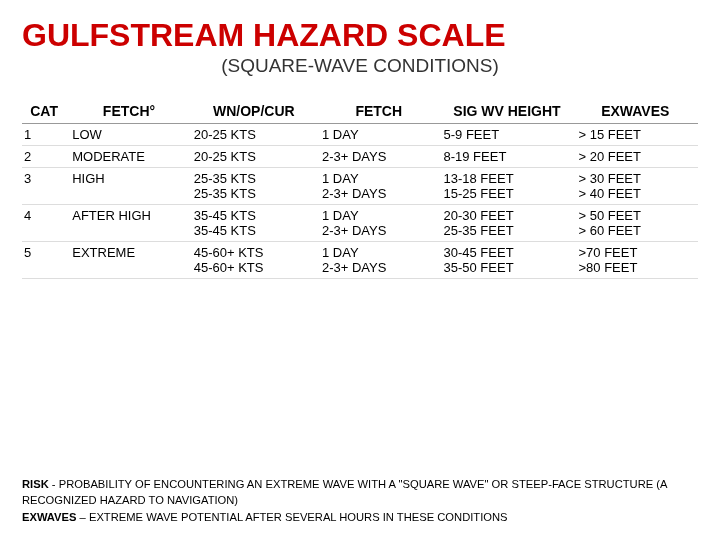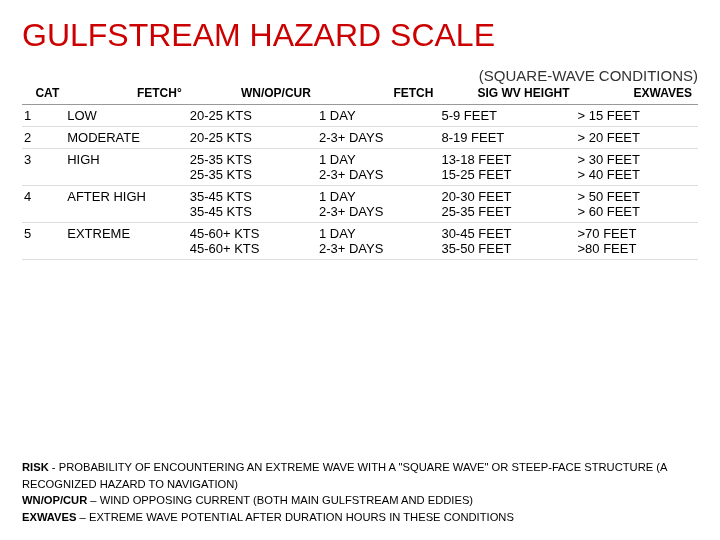--- a/index.html
+++ b/index.html
@@ -19,11 +19,11 @@
     }
     .main-title {
       font-size: 32px;
-      font-weight: normal;
+      font-weight: bold;
       color: #cc0000;
       text-align: left;
       line-height: 1.1;
-      margin-bottom: 14px;
+      margin-bottom: 2px;
     }
     .sub-title {
       font-size: 15px;

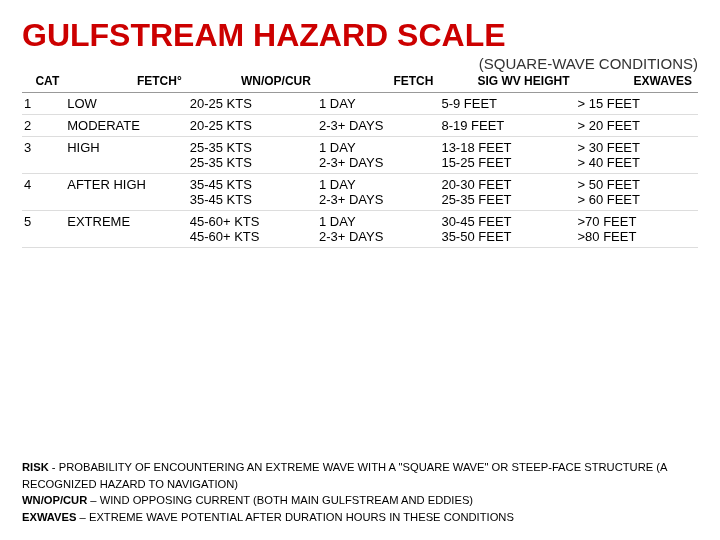--- a/index.html
+++ b/index.html
@@ -26,10 +26,10 @@
       margin-bottom: 2px;
     }
     .sub-title {
-      font-size: 15px;
+      font-size: 19px;
       color: #333333;
-      text-align: right;
-      margin-bottom: 0;
+      text-align: center;
+      margin-bottom: 24px;
     }
     .table-section {
       flex: 1;

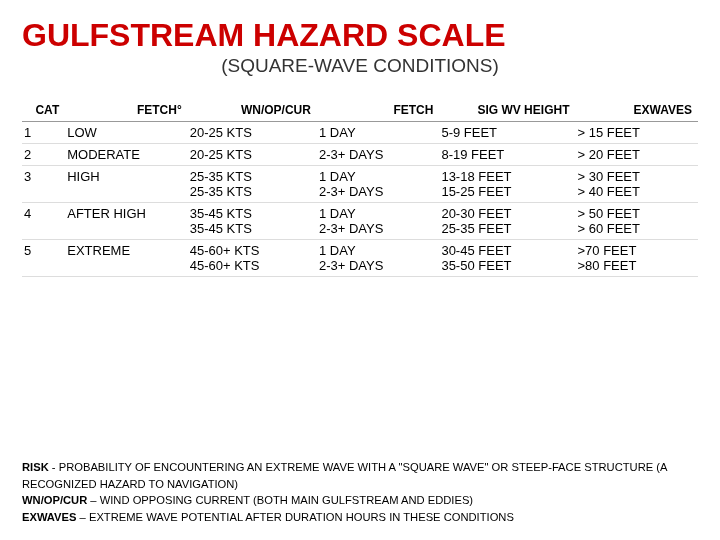--- a/index.html
+++ b/index.html
@@ -42,9 +42,9 @@
     thead tr th {
       font-weight: bold;
       color: #000;
-      text-align: right;
+      text-align: center;
       padding: 2px 6px 4px 2px;
-      font-size: 12px;
+      font-size: 14px;
       border-bottom: 1px solid #999;
     }
     tbody tr td {

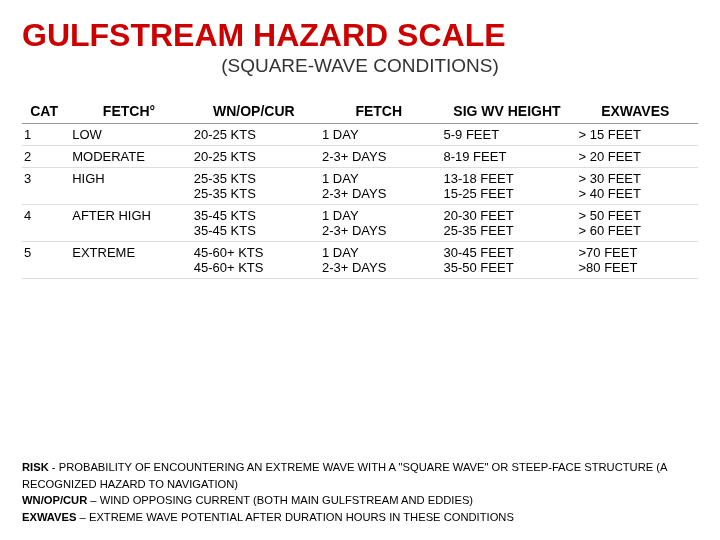--- a/index.html
+++ b/index.html
@@ -139,7 +139,6 @@
 
   <div class="notes-section" id="notes-section">
   <div><span class="bold">RISK</span><span> -   PROBABILITY OF ENCOUNTERING AN EXTREME WAVE WITH A "SQUARE WAVE" OR STEEP-FACE STRUCTURE (A RECOGNIZED HAZARD TO NAVIGATION)</span></div>
-      <div><span class="bold">WN/OP/CUR</span><span> – WIND OPPOSING CURRENT (BOTH MAIN GULFSTREAM AND EDDIES)</span></div>
       <div><span class="bold">EXWAVES</span><span> – EXTREME WAVE POTENTIAL AFTER DURATION HOURS IN THESE CONDITIONS</span></div>
     </div>
 </div>

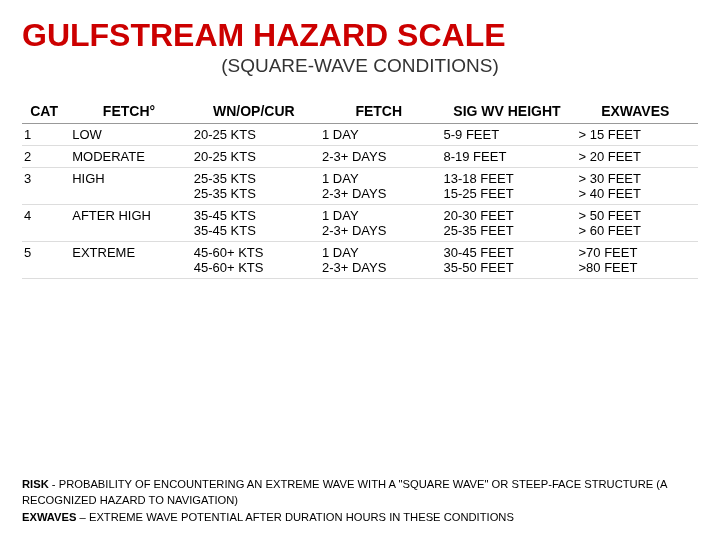--- a/index.html
+++ b/index.html
@@ -139,7 +139,7 @@
 
   <div class="notes-section" id="notes-section">
   <div><span class="bold">RISK</span><span> -   PROBABILITY OF ENCOUNTERING AN EXTREME WAVE WITH A "SQUARE WAVE" OR STEEP-FACE STRUCTURE (A RECOGNIZED HAZARD TO NAVIGATION)</span></div>
-      <div><span class="bold">EXWAVES</span><span> – EXTREME WAVE POTENTIAL AFTER DURATION HOURS IN THESE CONDITIONS</span></div>
+      <div><span class="bold">EXWAVES</span><span> – EXTREME WAVE POTENTIAL AFTER SEVERAL HOURS IN THESE CONDITIONS</span></div>
     </div>
 </div>
 

